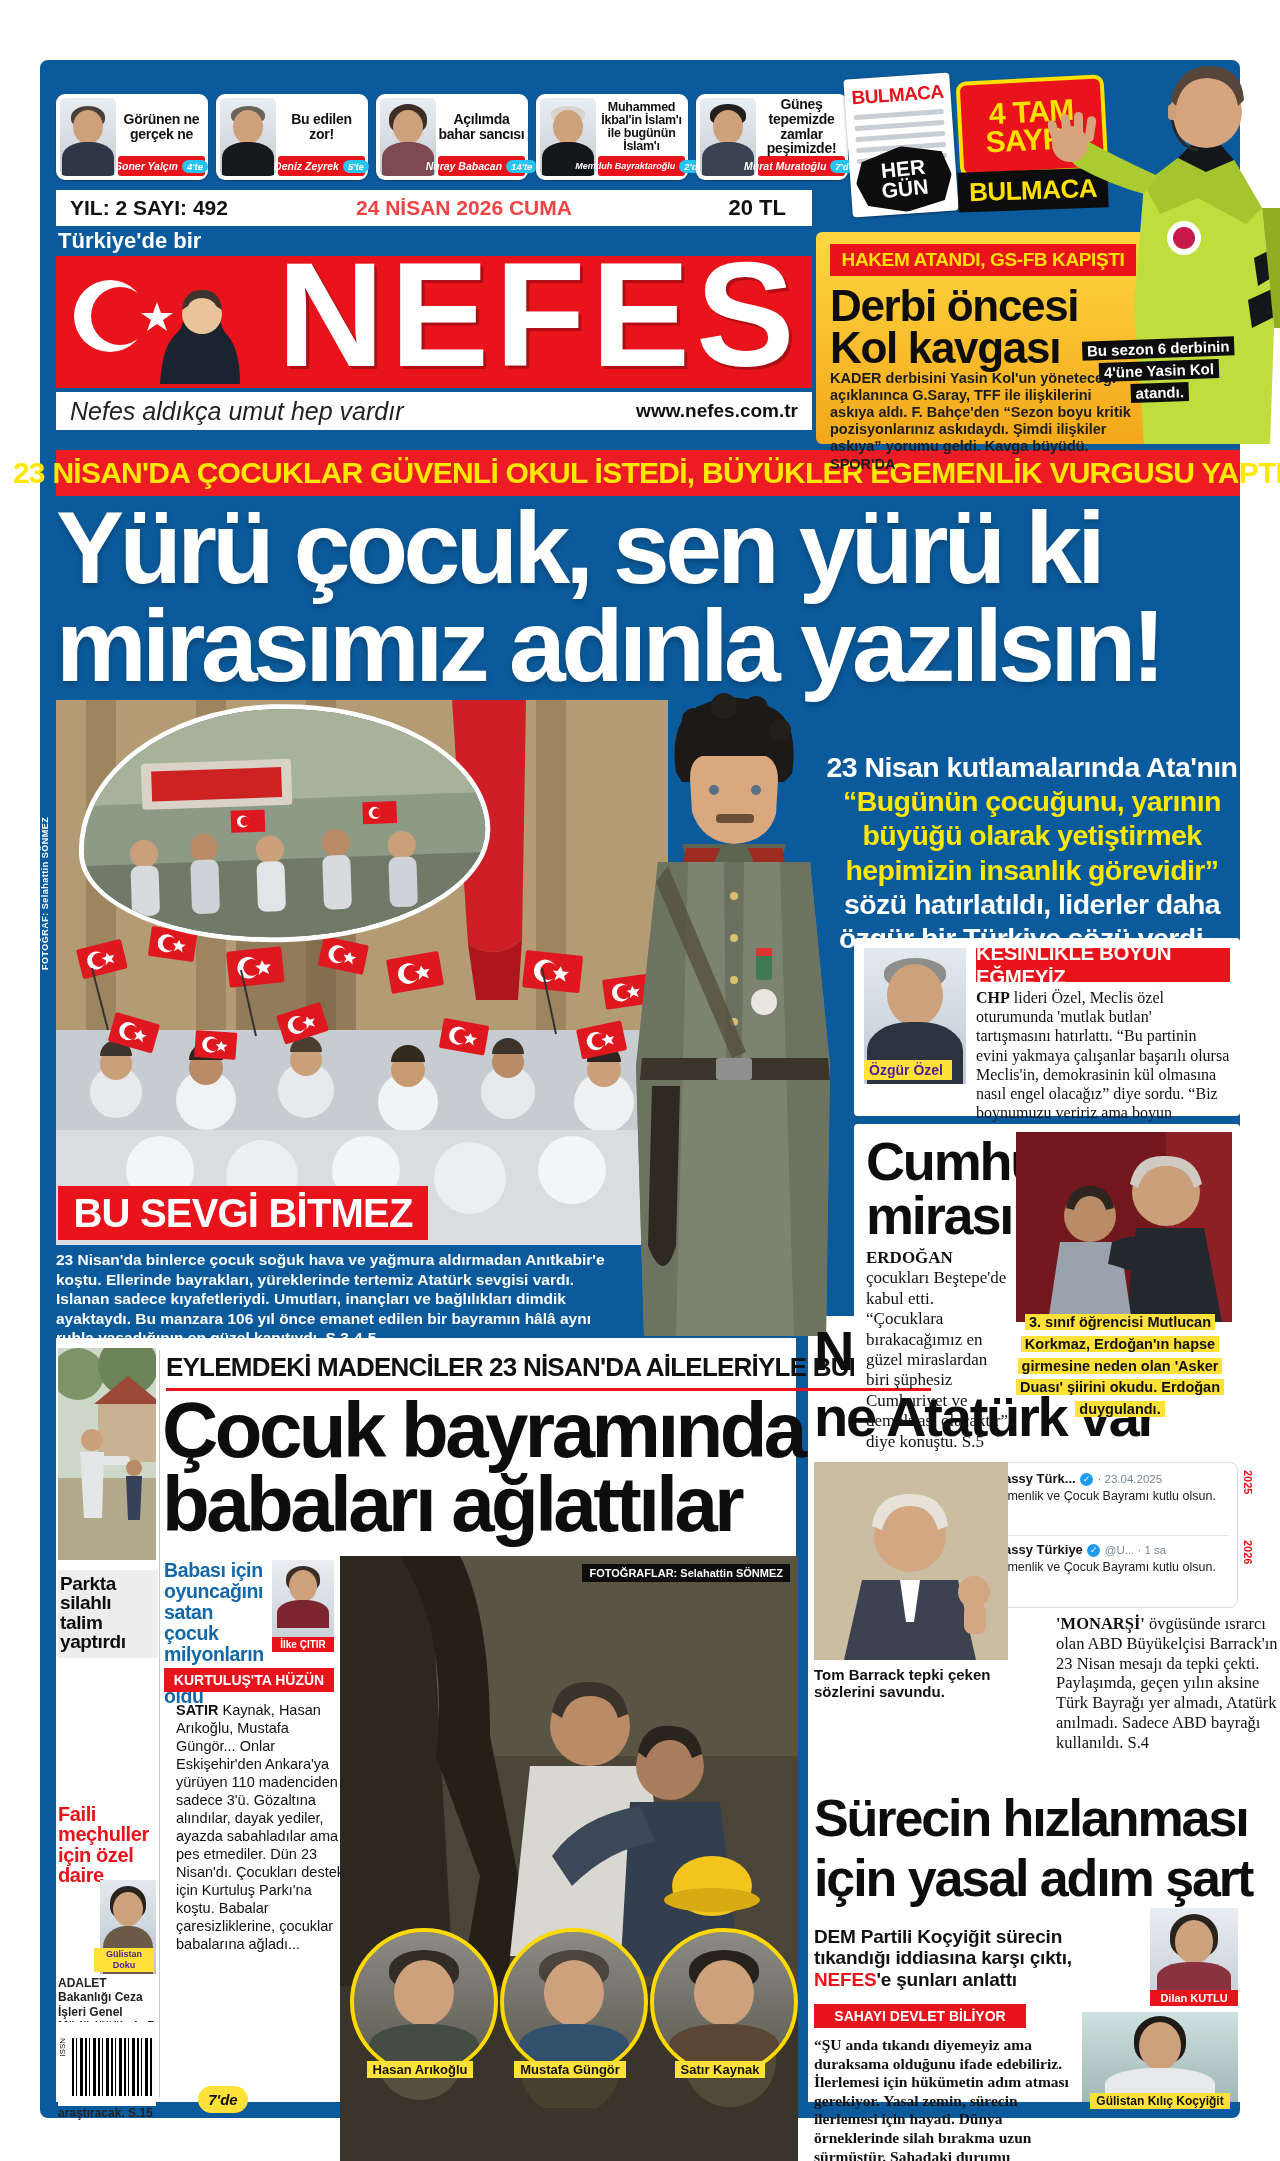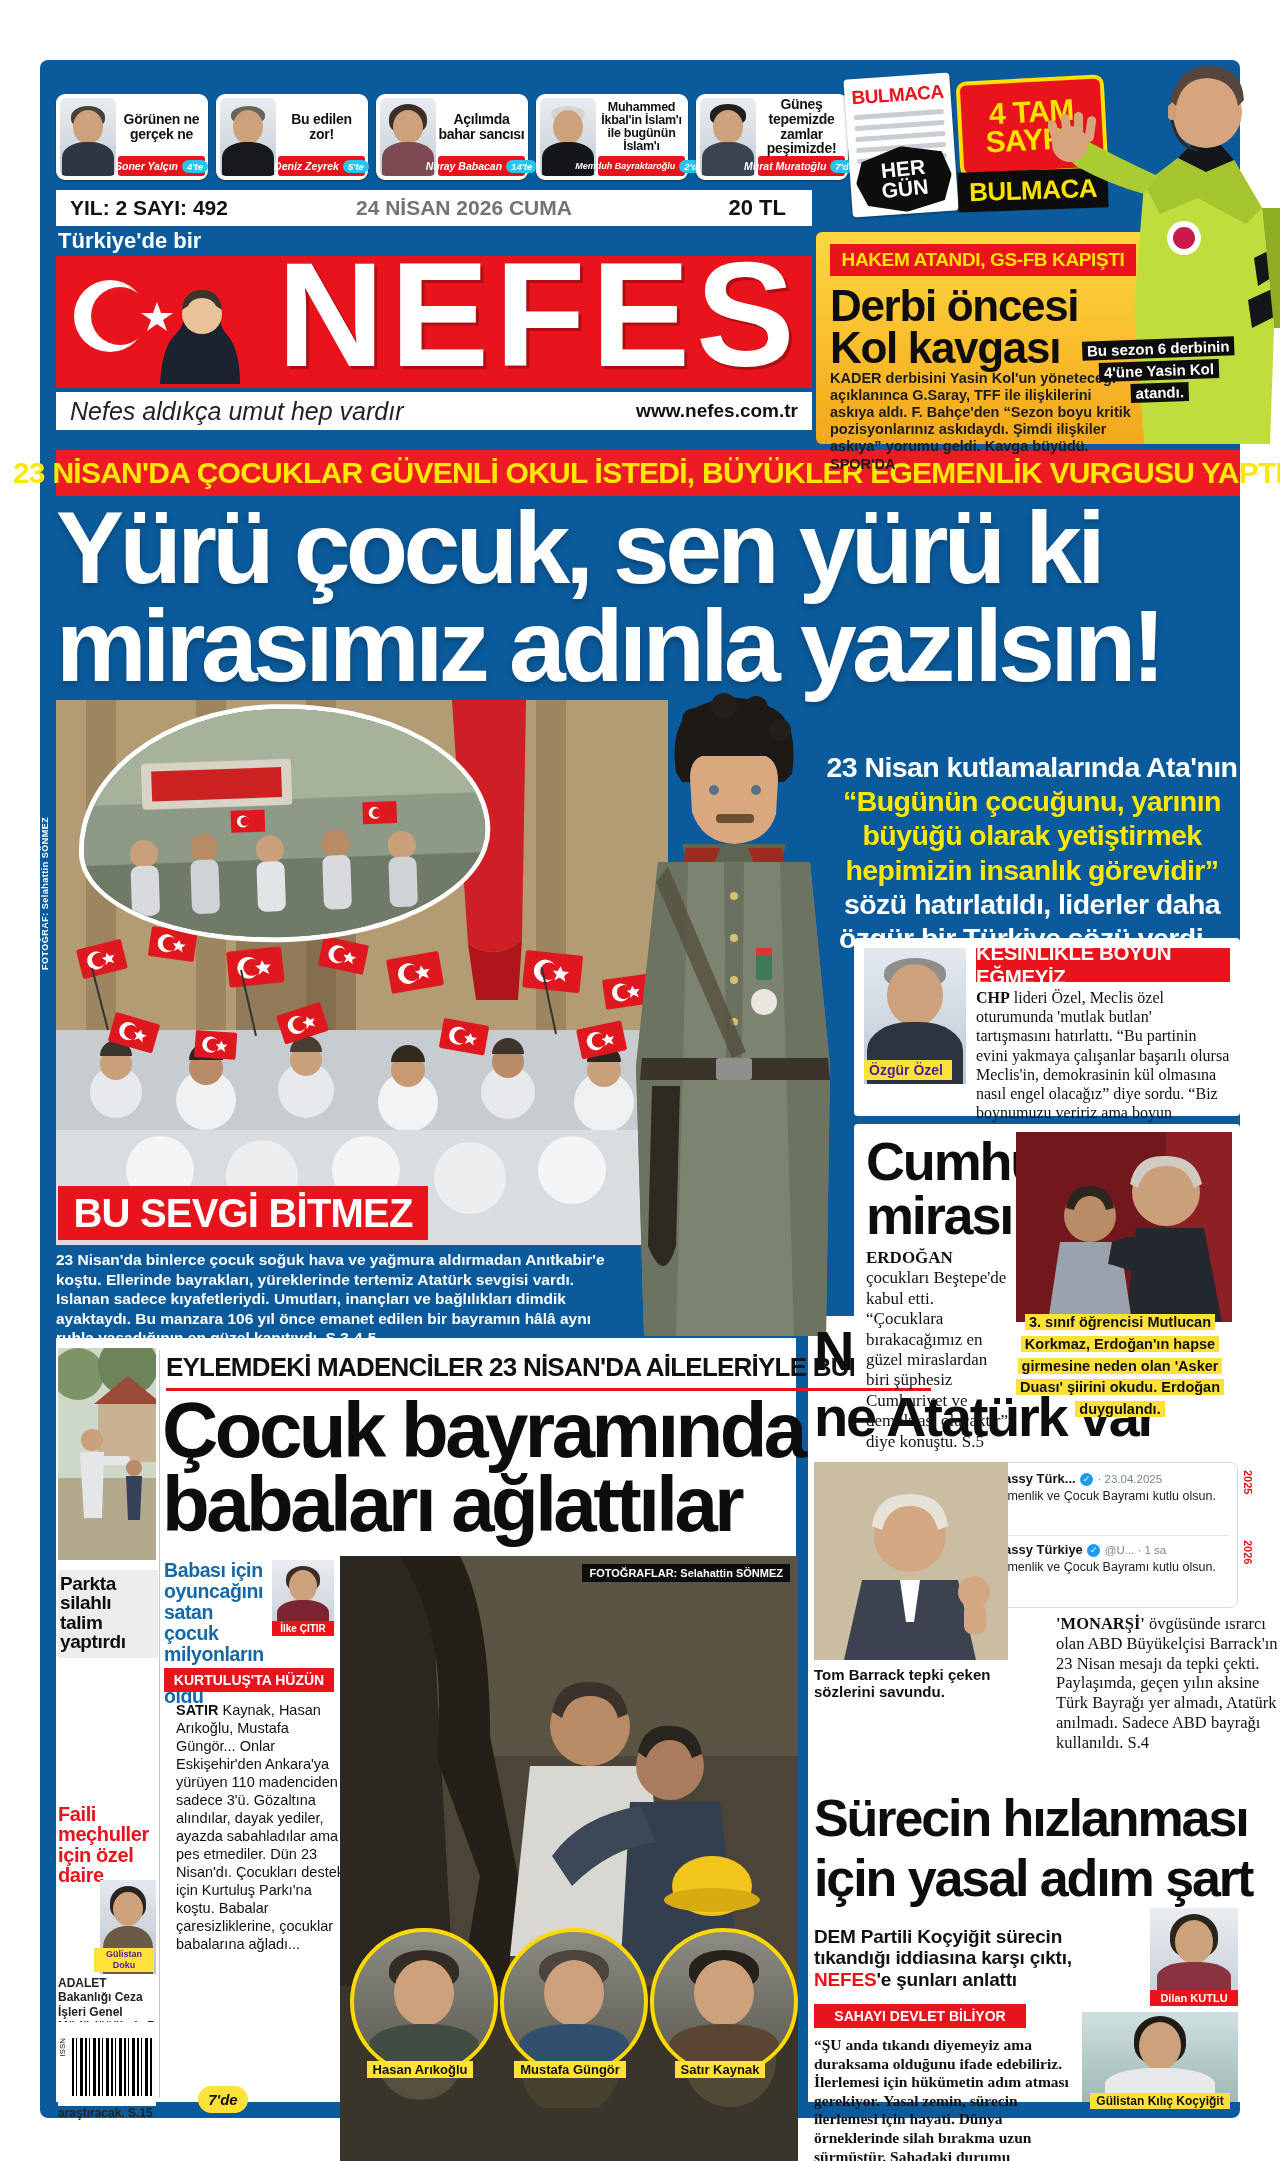--- a/index.html
+++ b/index.html
@@ -41,7 +41,7 @@
   
   .masthead{left:56px;top:190px;width:756px;height:36px;background:#fff;display:flex;align-items:center;}
   .masthead .iss{font-weight:bold;font-size:21px;color:#111;margin-left:14px;}
-  .masthead .dt{font-weight:bold;font-size:21px;color:#737373;position:absolute;left:300px;}
+  .masthead .dt{font-weight:bold;font-size:21px;color:#ef4444;position:absolute;left:300px;}
   .masthead .pr{font-weight:bold;font-size:22px;color:#111;margin-left:auto;margin-right:26px;}
   .kicker-brand{left:58px;top:228px;color:#fff;font-weight:bold;font-size:22px;}
   .logobox{left:56px;top:256px;width:756px;height:132px;background:#e8131b;overflow:hidden;}

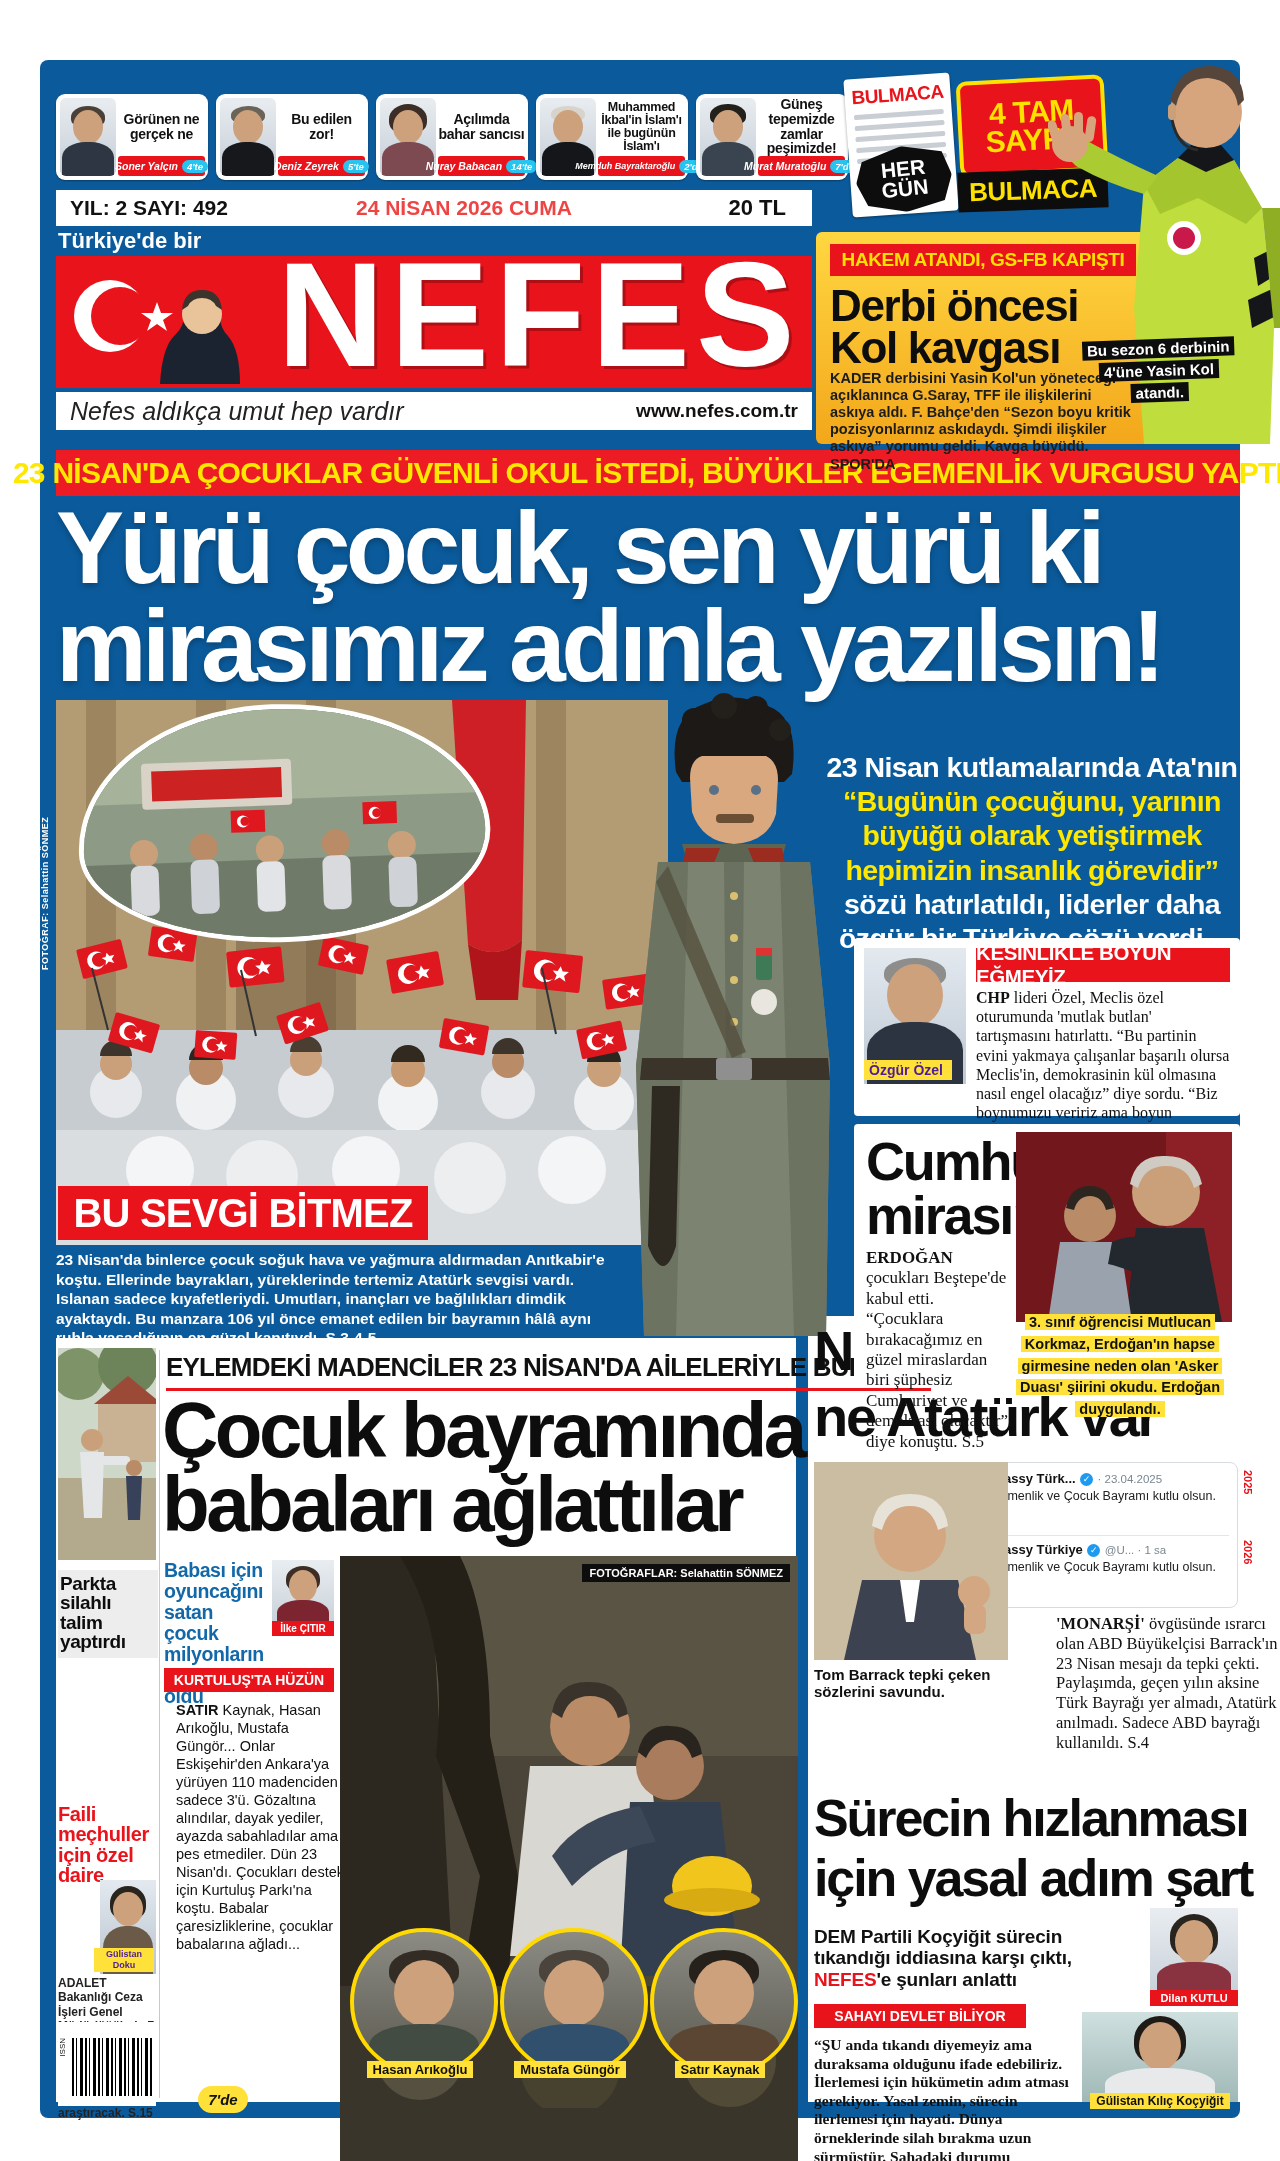--- a/index.html
+++ b/index.html
@@ -499,7 +499,7 @@
   <div class="abs minh" style="top:1394px">Çocuk bayramında</div>
   <div class="abs minh" style="top:1468px">babaları ağlattılar</div>
   <div class="abs intro-blue">Babası için oyuncağını satan çocuk milyonların gözyaşı oldu</div>
-  <div class="abs reporter" style="left:272px;top:1560px;height:76px">
+  <div class="abs reporter" style="left:272px;top:1560px;height:92px">
     <div class="hs-hair" style="top:6px;width:34px;height:26px;background:#3c2e26"></div>
     <div class="hs-head" style="top:10px;width:28px;height:32px"></div>
     <div class="hs-bod" style="top:40px;width:52px;height:28px;background:#7c2430"></div>

